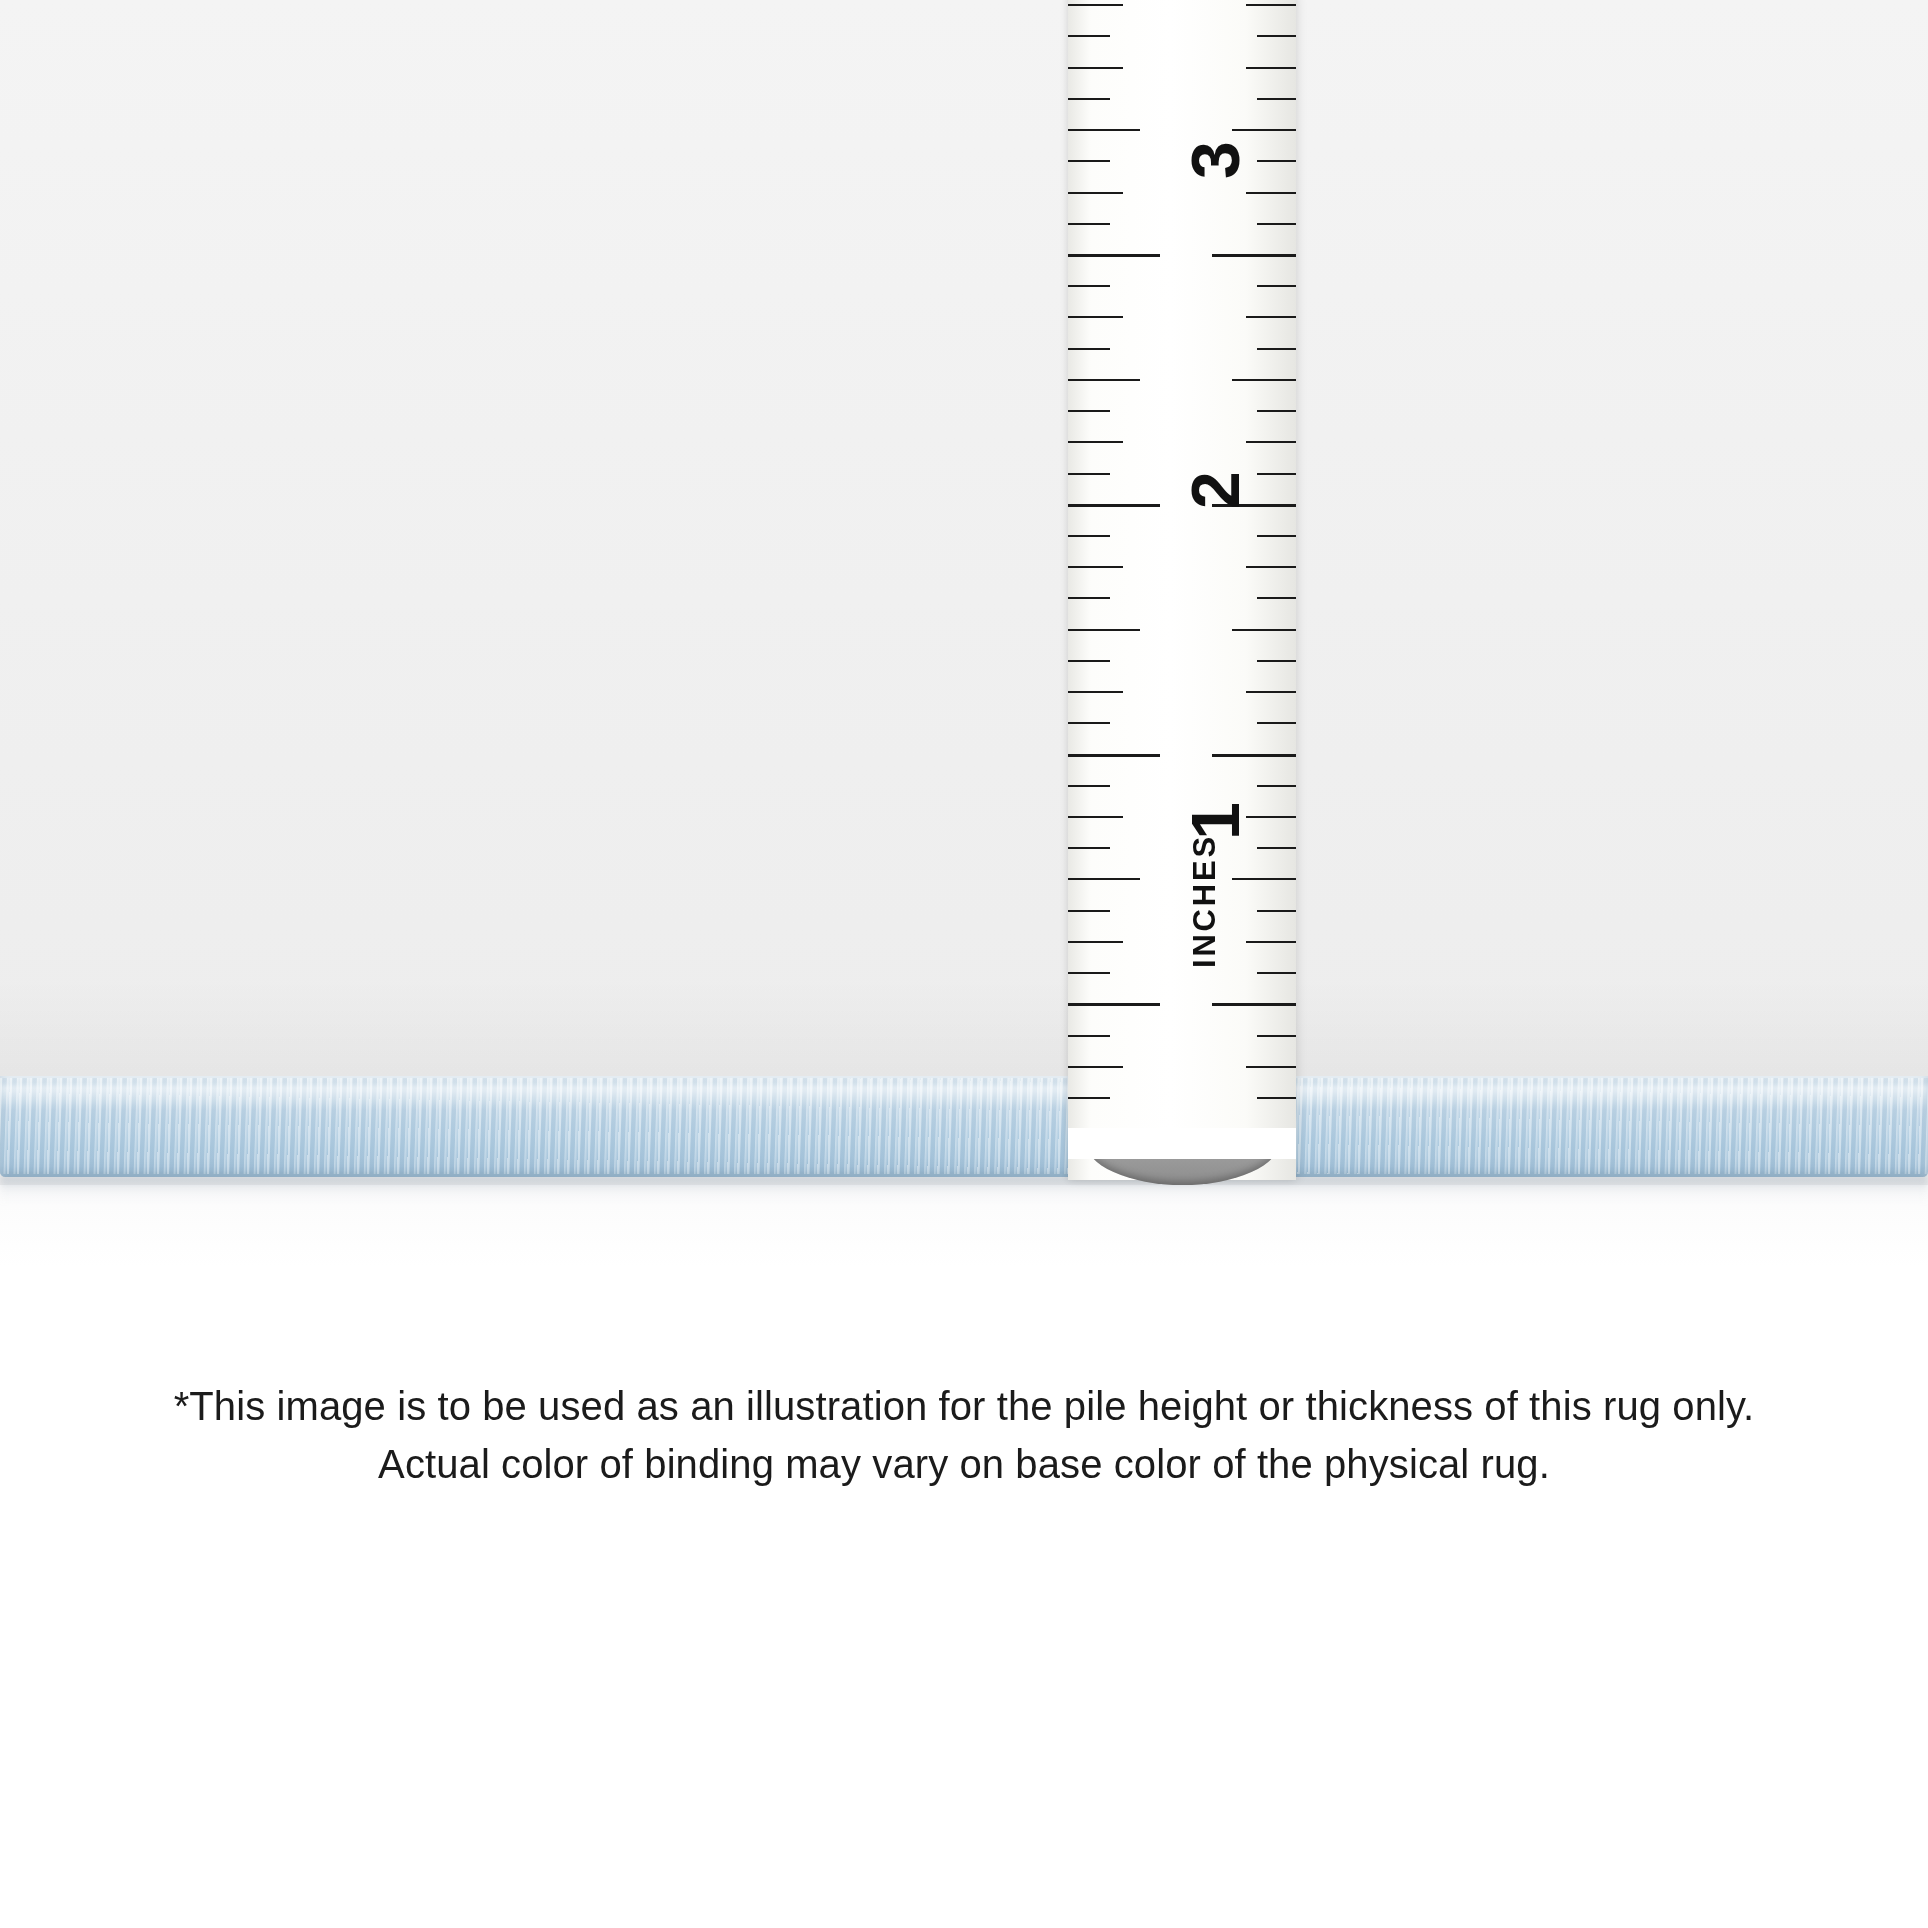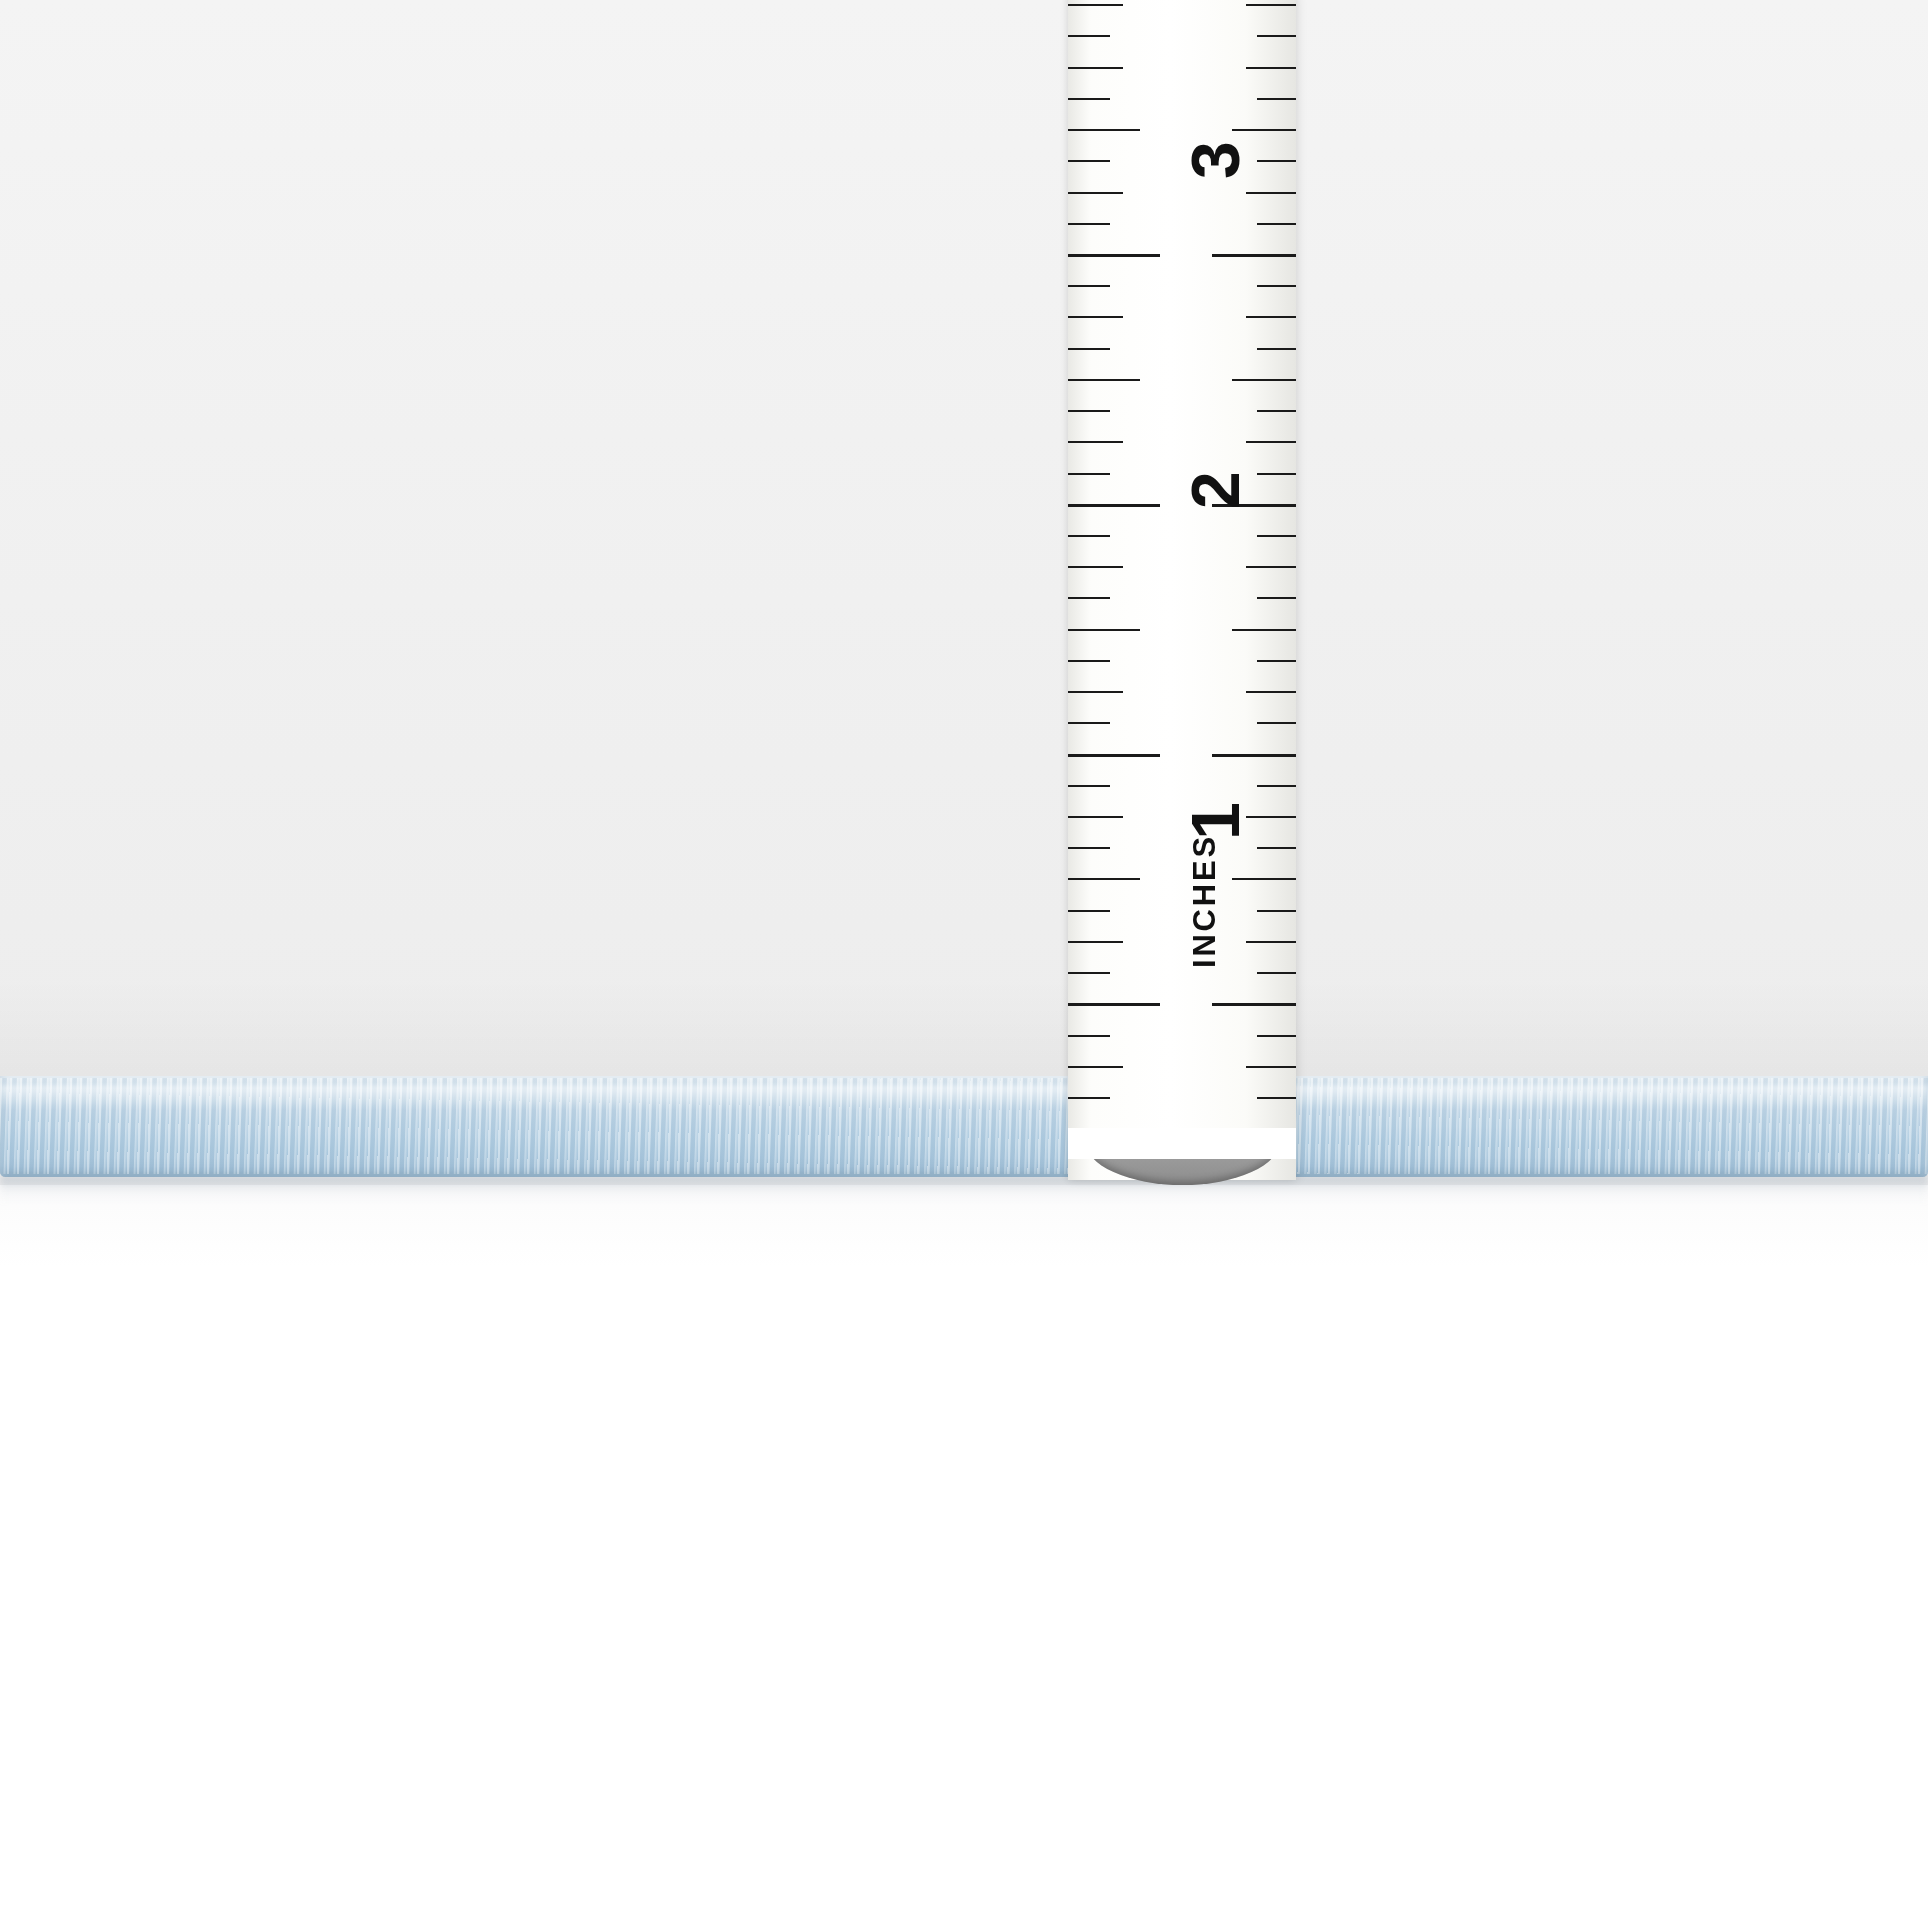--- a/index.html
+++ b/index.html
@@ -338,6 +338,7 @@
   </div>
 
   <div class="caption">
+    <span class="line">*This image is to be used as an illustration for the pile height or thickness of this rug only.</span>
   </div>
 
 </div>

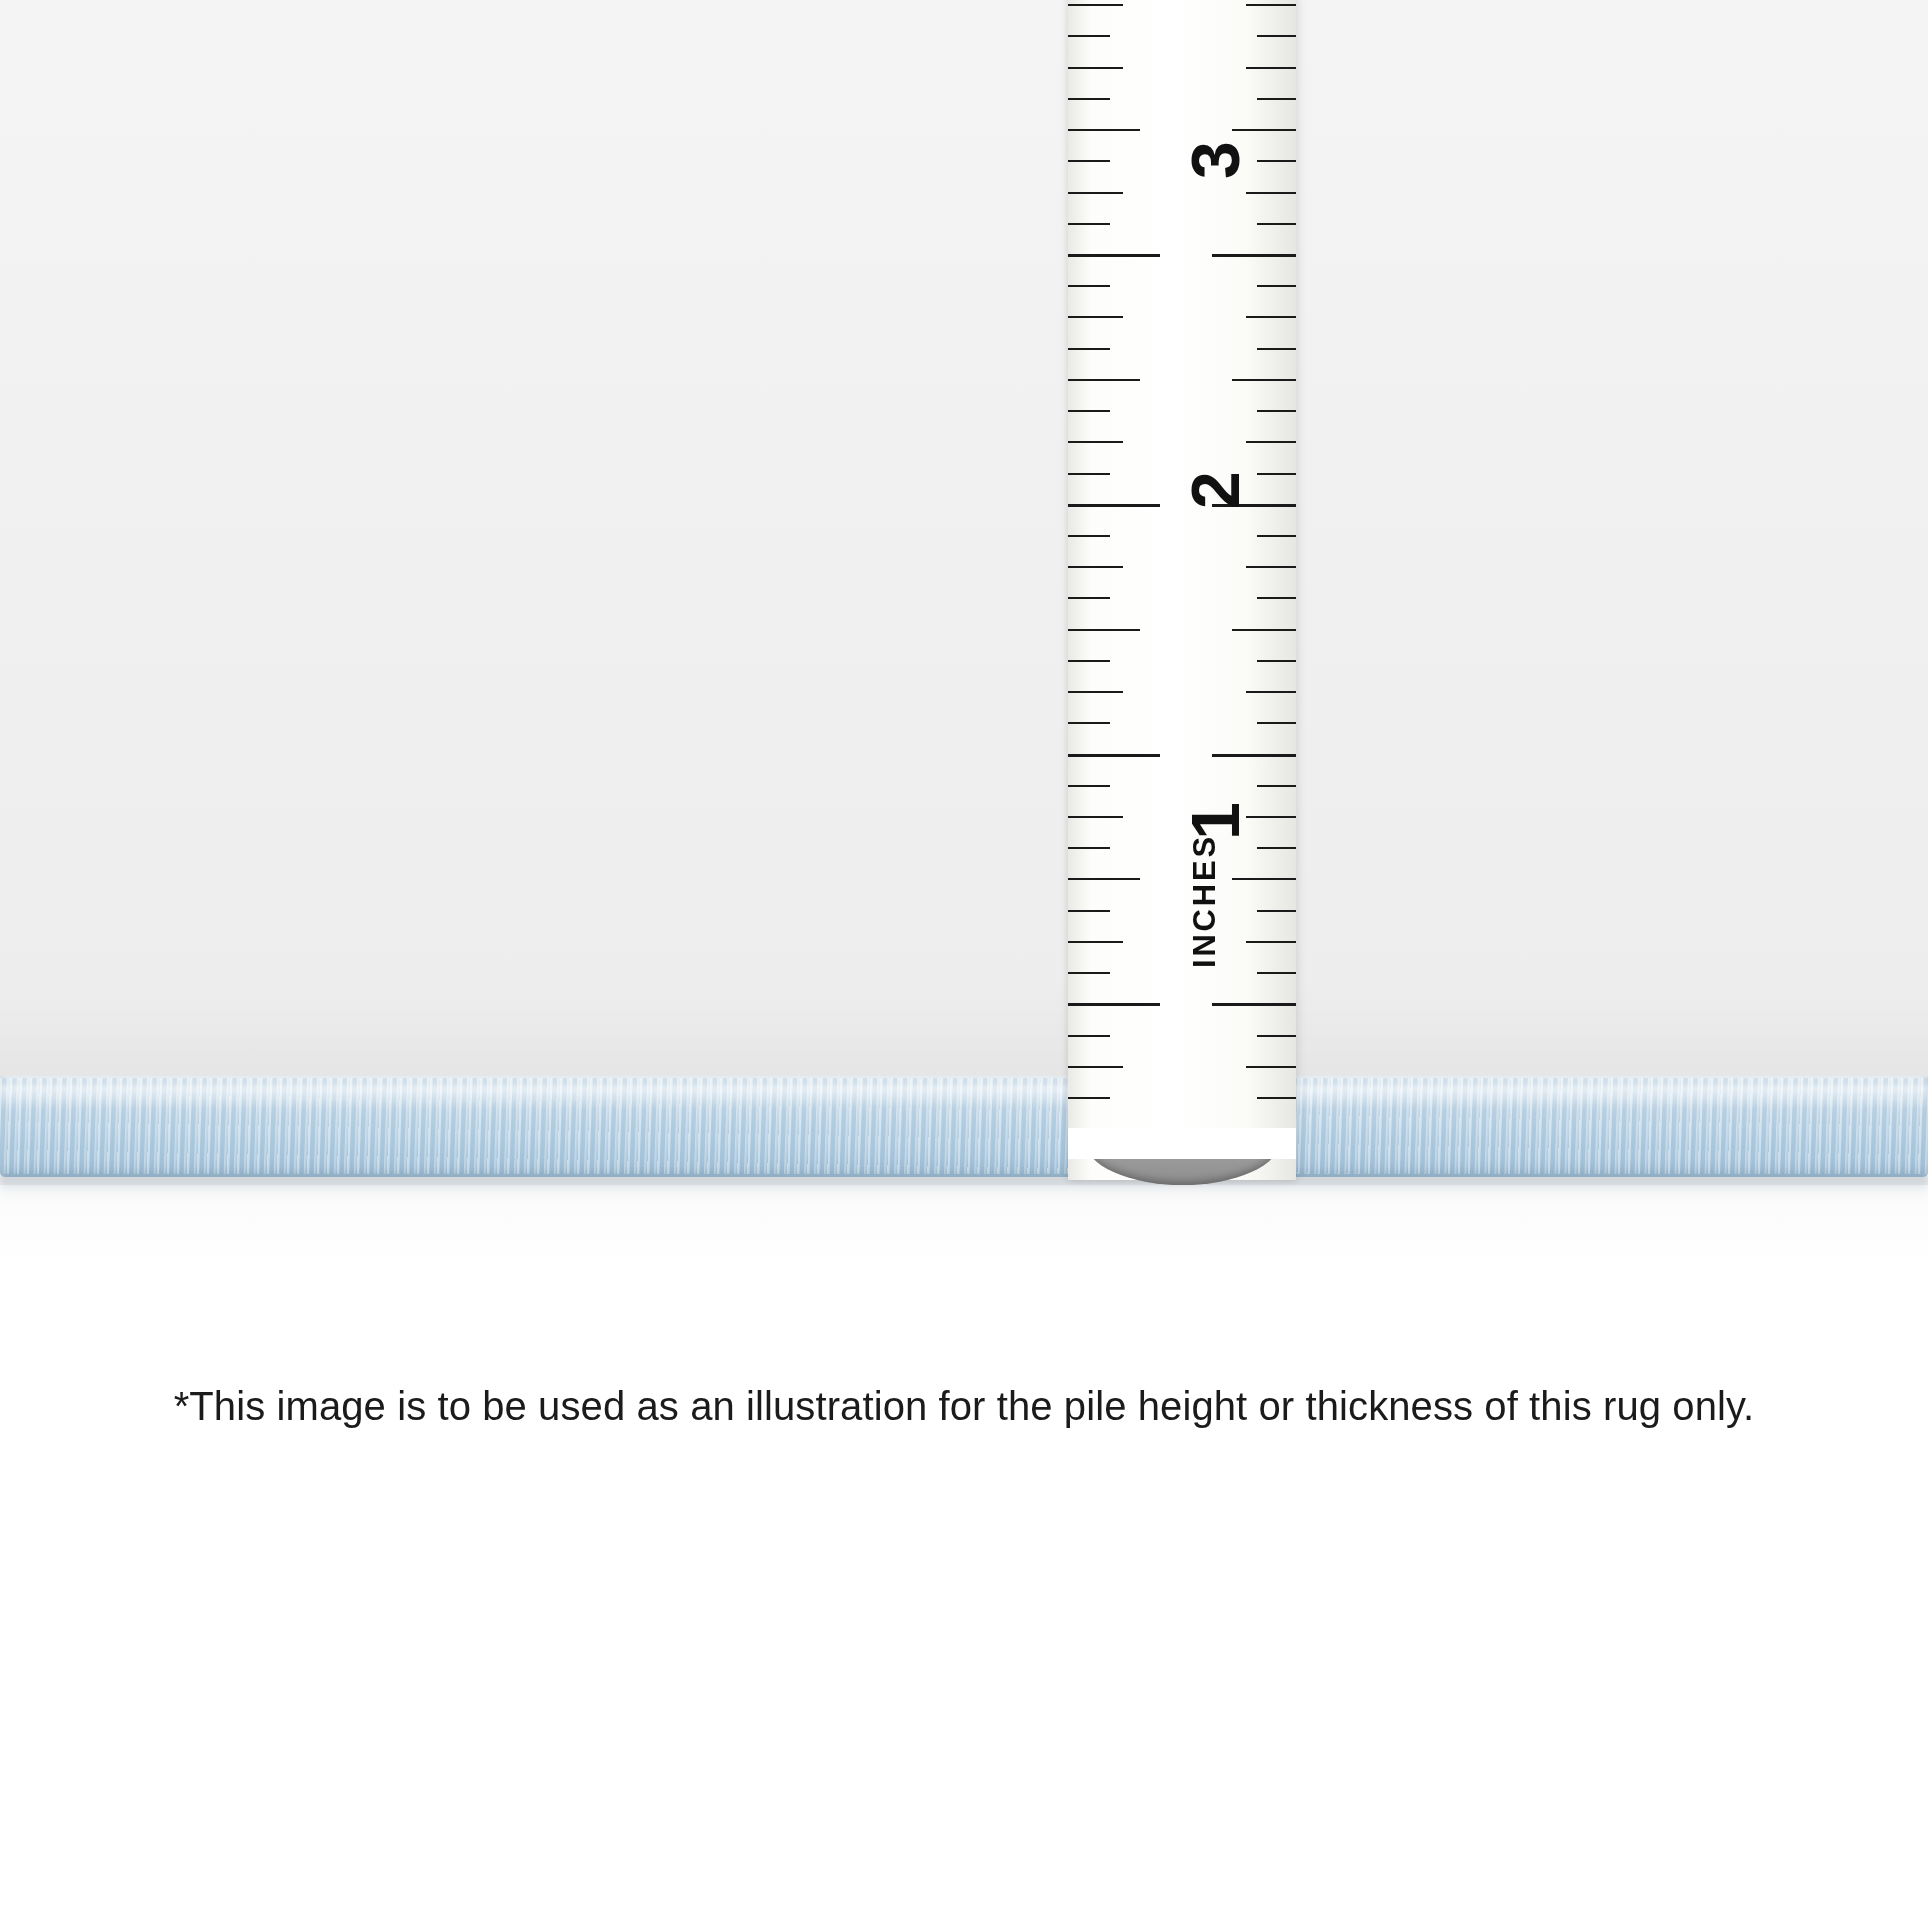--- a/index.html
+++ b/index.html
@@ -339,6 +339,7 @@
 
   <div class="caption">
     <span class="line">*This image is to be used as an illustration for the pile height or thickness of this rug only.</span>
+    <span class="line">Actual color of binding may vary on base color of the physical rug.</span>
   </div>
 
 </div>

